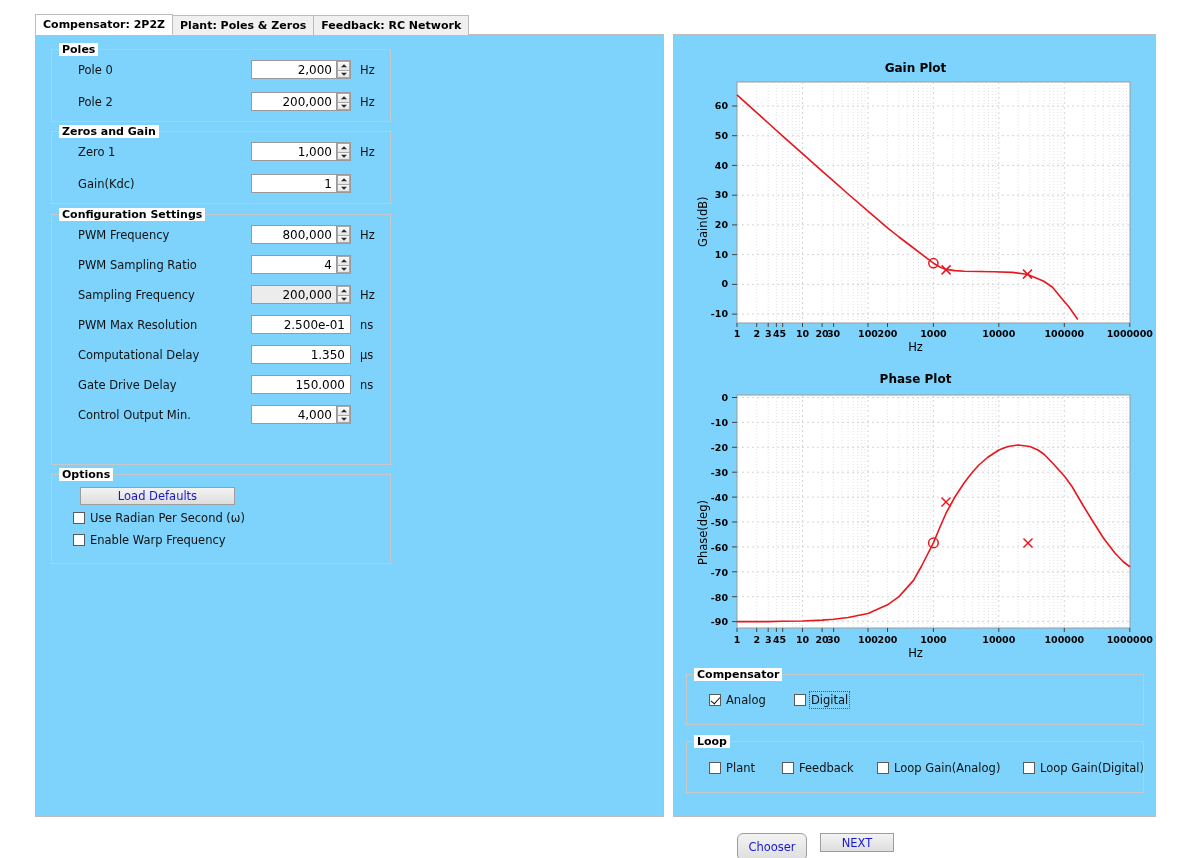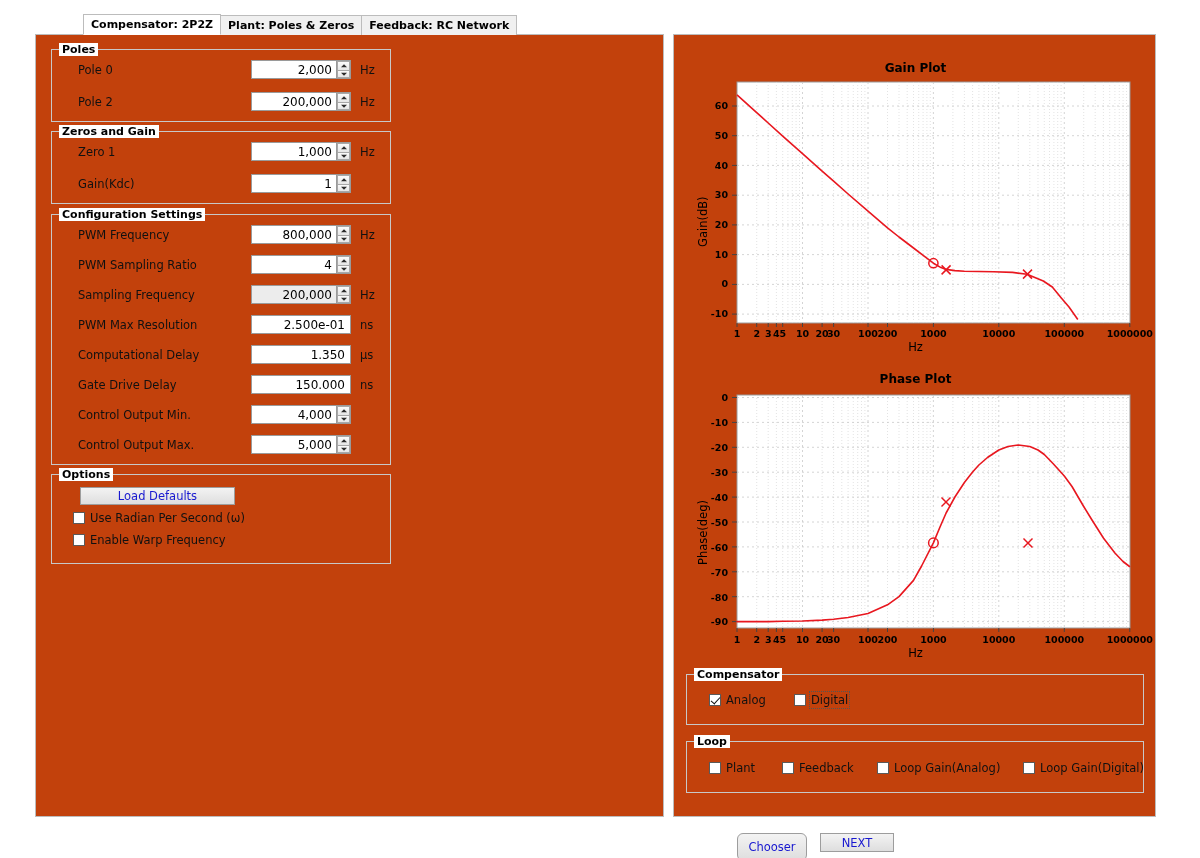--- a/index.html
+++ b/index.html
@@ -15,7 +15,7 @@
   .app { position: relative; width: 1200px; height: 858px; }
 
   
-  .tabstrip { display: flex; align-items: flex-end; height: 21px; position: relative; z-index: 3; margin-left: 48px; }
+  .tabstrip { display: flex; align-items: flex-end; height: 21px; position: relative; z-index: 3; }
   .tab {
     font-size: 11px; font-weight: bold;
     padding: 3px 7px 3px 7px;

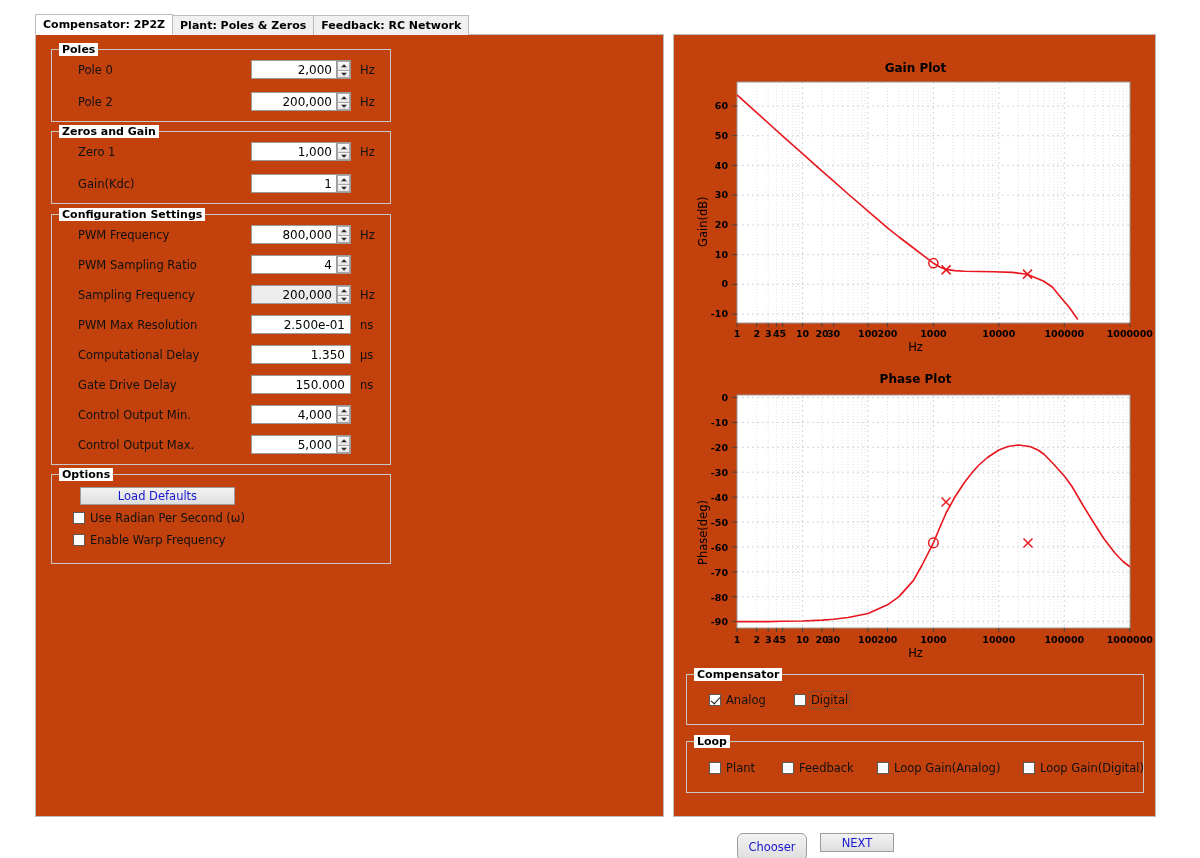--- a/index.html
+++ b/index.html
@@ -31,7 +31,7 @@
 
   
   .panel-body {
-    background: #c2410c;
+    background: #7dd3fc;
     border: 1px solid #bcbcbc;
     position: relative;
   }

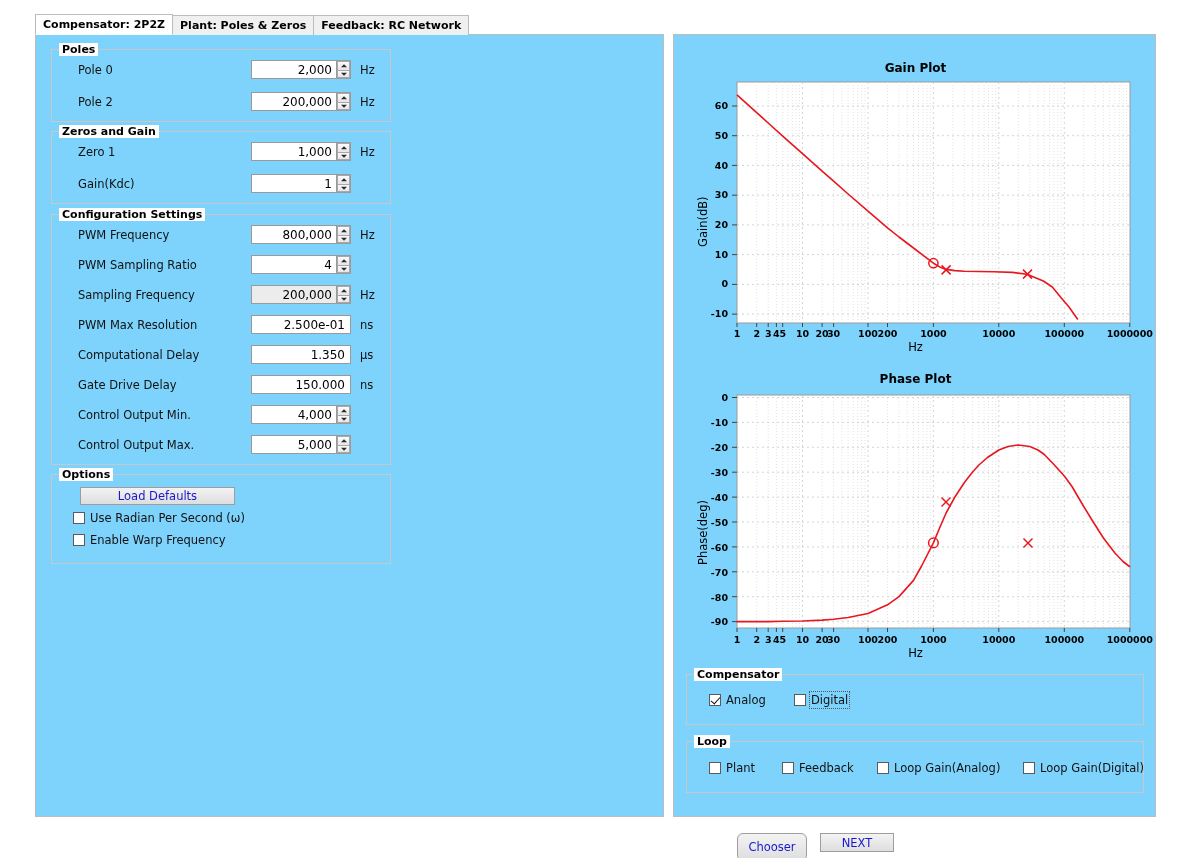--- a/index.html
+++ b/index.html
@@ -324,21 +324,6 @@
           <div class="unit"></div>
         </div>
 
-        <div class="row" style="top:220px;">
-          <div class="lbl">Control Output Max.</div>
-          <div class="field wspin">
-            <span class="val">5,000</span>
-            <span class="spin">
-              <span class="sb up">
-                  <i></i>
-                </span>
-              <span class="sb dn">
-                  <i></i>
-                </span>
-            </span>
-          </div>
-          <div class="unit"></div>
-        </div>
       </div>
 
       <div class="group" style="left:15px; top:439px; width:340px; height:90px;">

